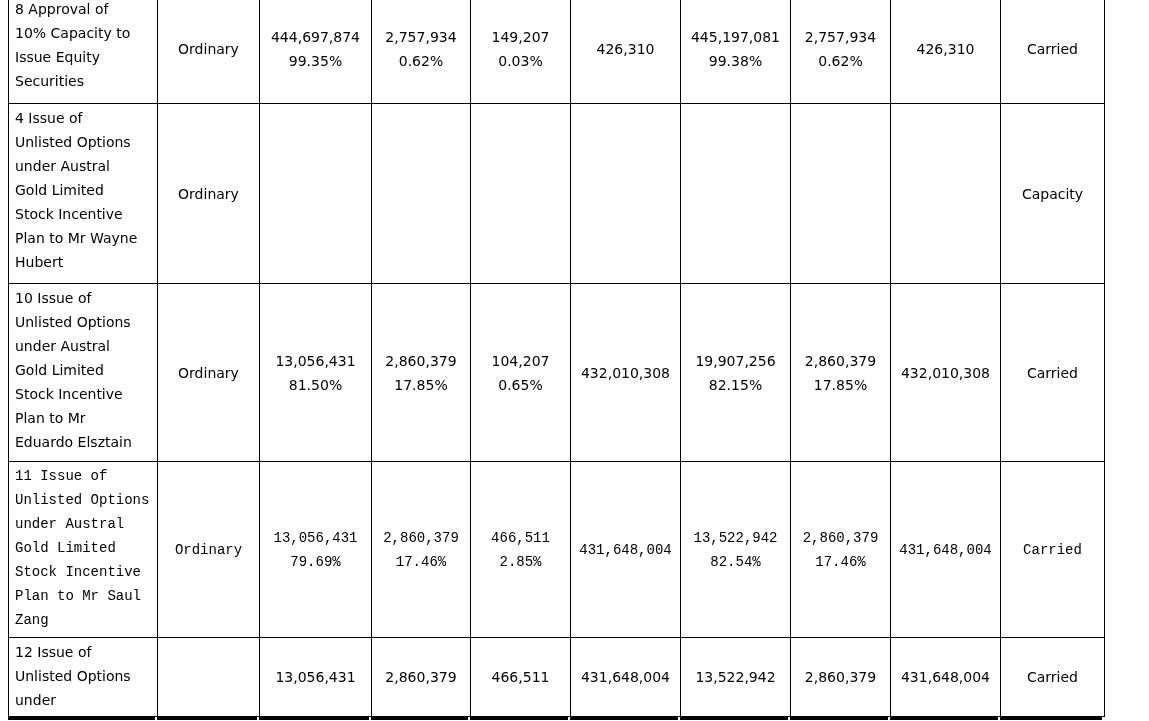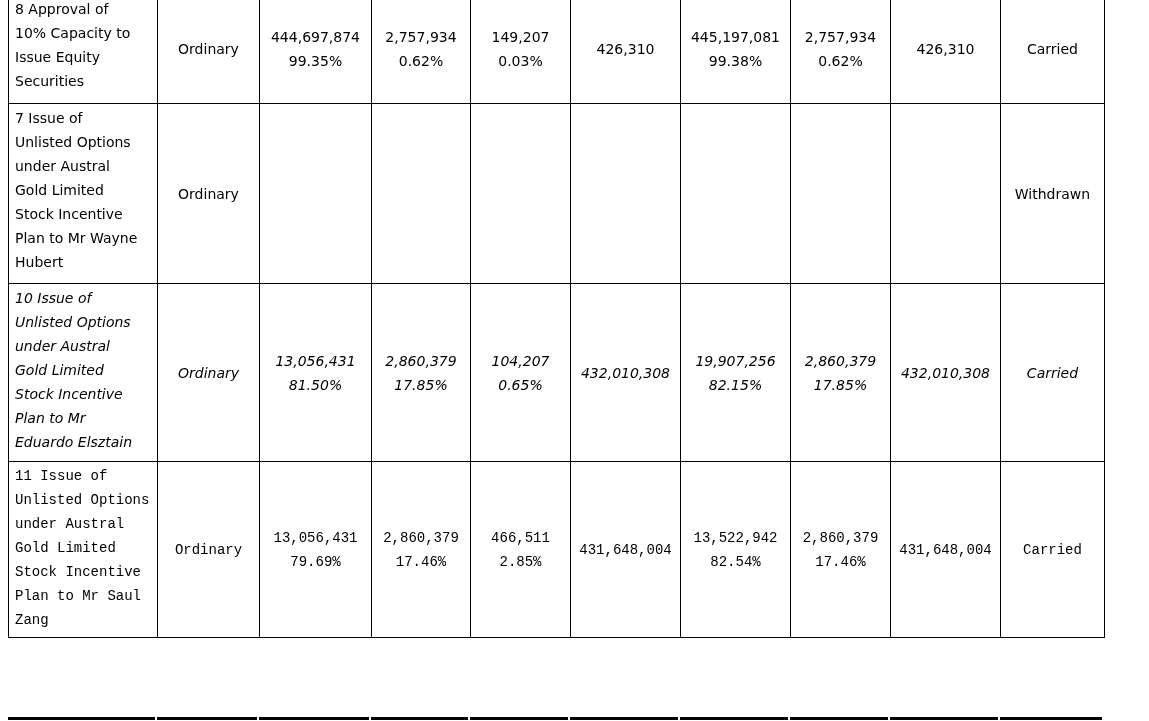--- a/index.html
+++ b/index.html
@@ -105,7 +105,7 @@
           <td class="center">Carried</td>
         </tr>
         <tr class="r2">
-          <td class="desc">7 Issue of
+          <td class="desc">4 Issue of
 Unlisted Options
 under Austral
 Gold Limited

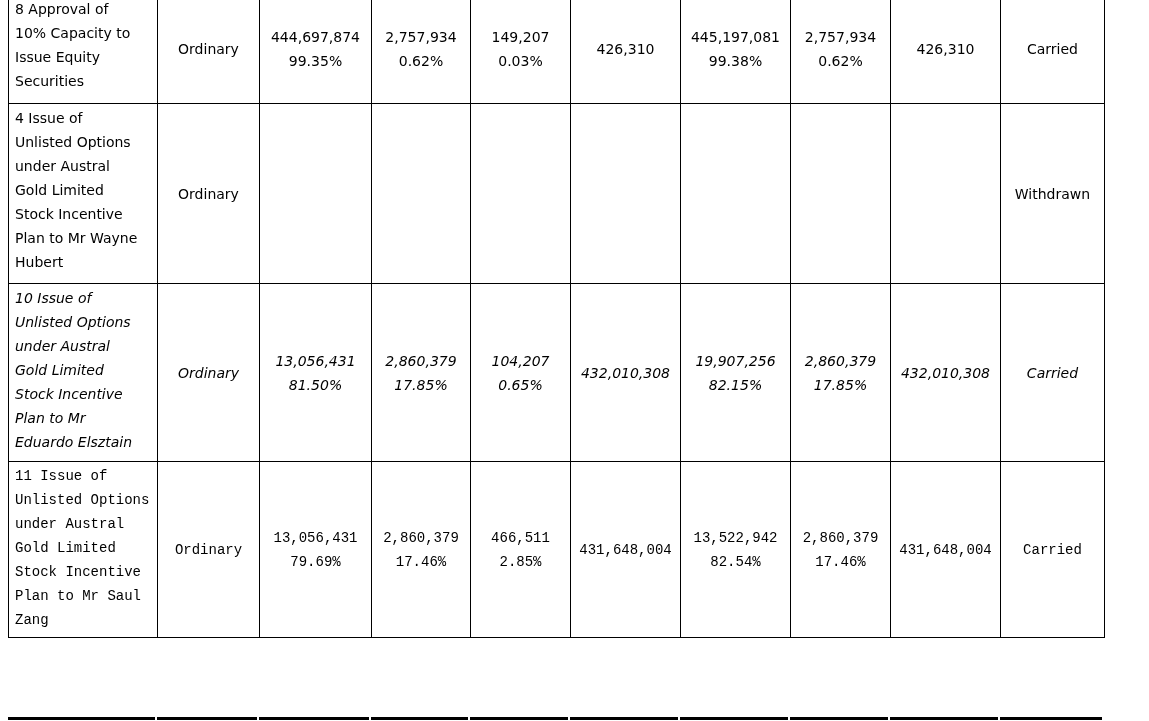--- a/index.html
+++ b/index.html
@@ -120,7 +120,7 @@
           <td class="center"></td>
           <td class="center"></td>
           <td class="center"></td>
-          <td class="center">Withdrawn</td>
+          <td class="center">Capacity</td>
         </tr>
         <tr class="r3">
           <td class="desc">10 Issue of

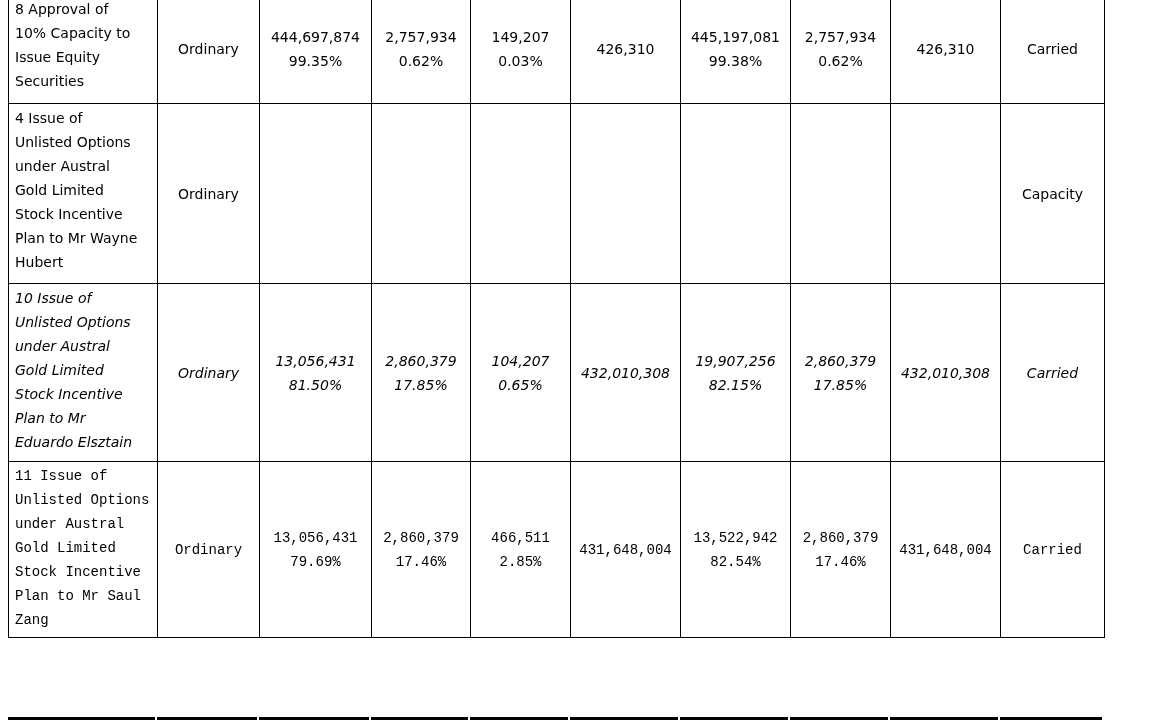--- a/index.html
+++ b/index.html
@@ -46,7 +46,7 @@
   }
   tr.r1 { height: 109px; }
   tr.r2 { height: 180px; }
-  tr.r3 { height: 178px; font-style: italic; }
+  tr.r3 { height: 178px; }
   tr.r4 { height: 176px; font-family: Liberation Mono, monospace; }
   tr.r5 { height: 79px; }
   .page-break-bar {

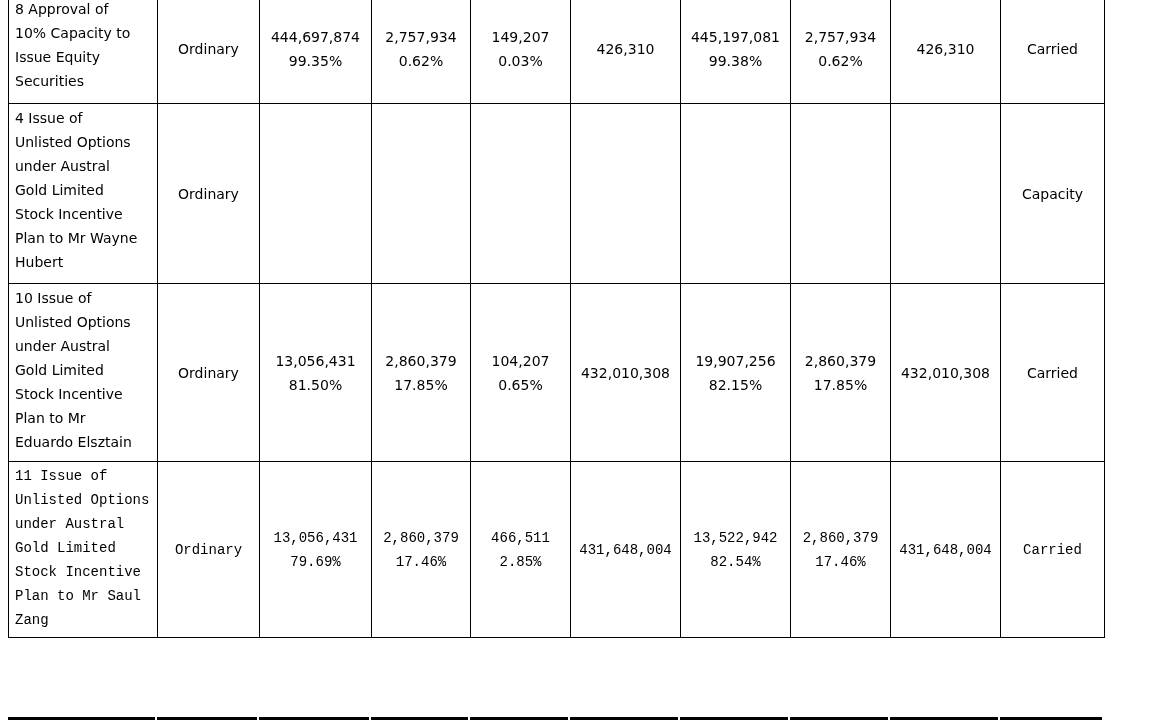--- a/index.html
+++ b/index.html
@@ -168,6 +168,20 @@
           <td class="center">431,648,004</td>
           <td class="center">Carried</td>
         </tr>
+        <tr class="r5">
+          <td class="desc">12 Issue of
+Unlisted Options
+under</td>
+          <td class="center"></td>
+          <td class="center">13,056,431</td>
+          <td class="center">2,860,379</td>
+          <td class="center">466,511</td>
+          <td class="center">431,648,004</td>
+          <td class="center">13,522,942</td>
+          <td class="center">2,860,379</td>
+          <td class="center">431,648,004</td>
+          <td class="center">Carried</td>
+        </tr>
       </tbody>
     </table>
   </div>

